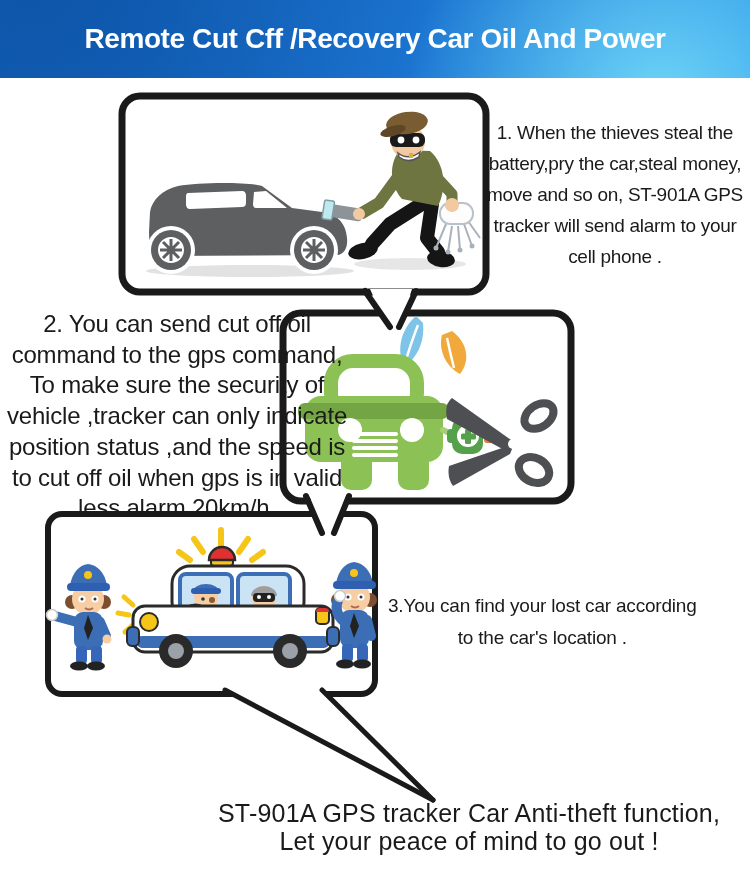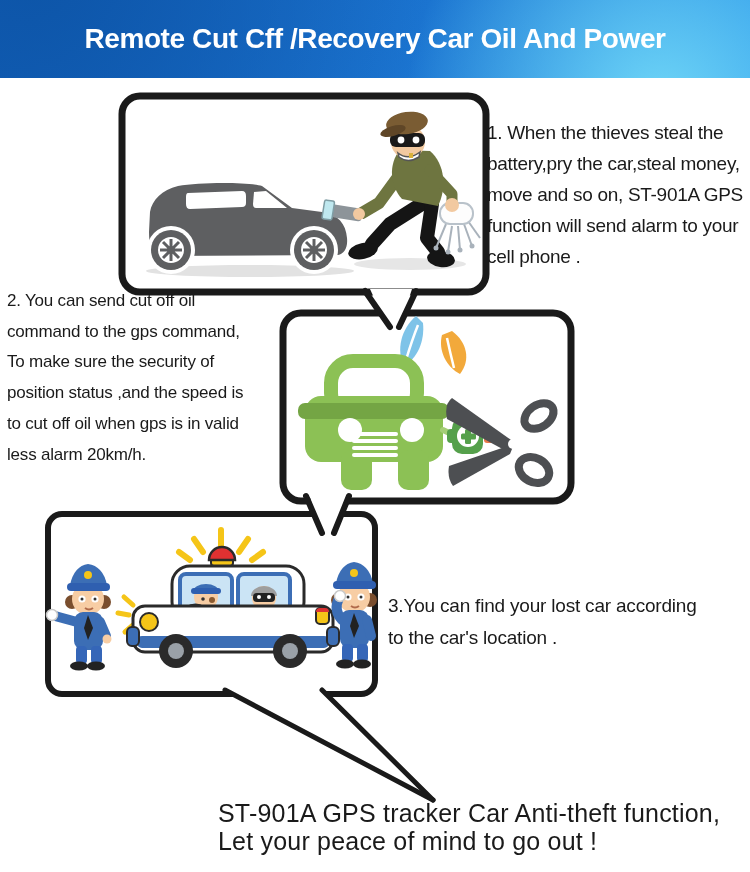--- a/index.html
+++ b/index.html
@@ -19,7 +19,7 @@
     margin:0;color:#fff;font-size:28px;font-weight:bold;letter-spacing:-.4px;
   }
   svg.art{position:absolute;left:0;top:0;}
-  .tblock{position:absolute;white-space:nowrap;}
+  .tblock{position:absolute;white-space:nowrap;text-align:center;}
   .tblock div{white-space:nowrap;}
   .t1{left:487px;top:117px;font-size:19px;line-height:31px;letter-spacing:-.3px;}
   .t2{left:7px;top:286px;font-size:17px;line-height:30.7px;letter-spacing:-.2px;}

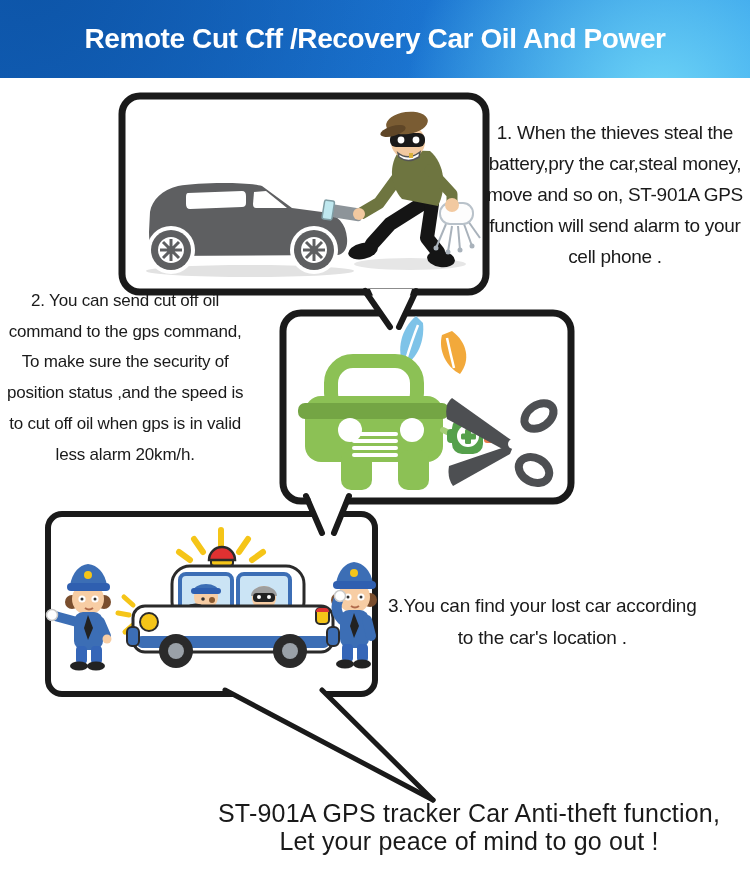--- a/index.html
+++ b/index.html
@@ -297,7 +297,7 @@
     <div>1. When the thieves steal the</div>
     <div>battery,pry the car,steal money,</div>
     <div>move and so on, ST-901A GPS</div>
-    <div>function will send alarm to your</div>
+    <div>tracker will send alarm to your</div>
     <div>cell phone .</div>
   </div>
 

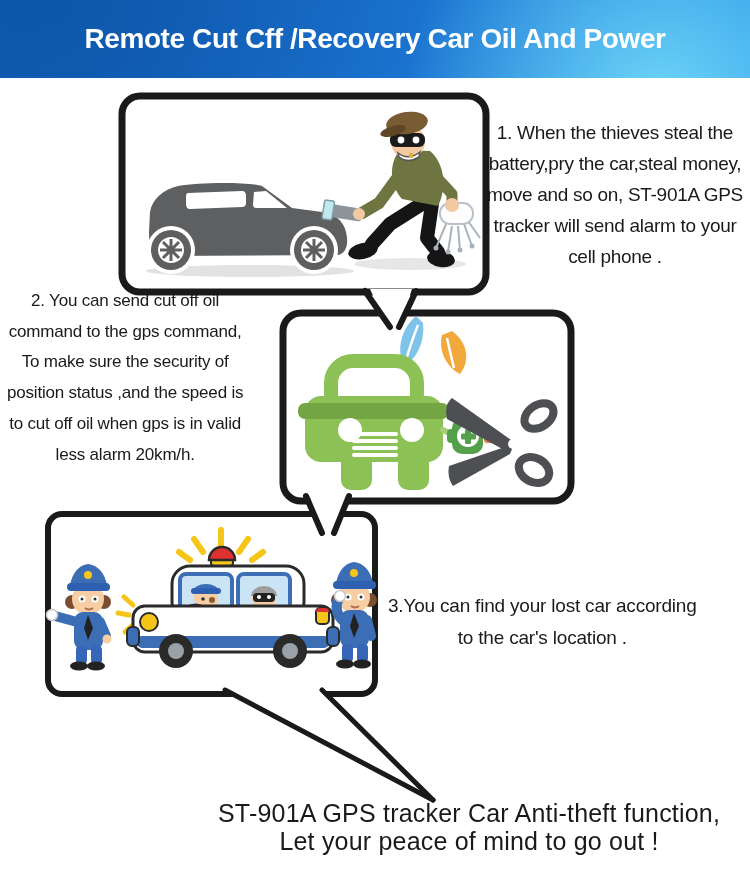--- a/index.html
+++ b/index.html
@@ -22,7 +22,7 @@
   .tblock{position:absolute;white-space:nowrap;text-align:center;}
   .tblock div{white-space:nowrap;}
   .t1{left:487px;top:117px;font-size:19px;line-height:31px;letter-spacing:-.3px;}
-  .t2{left:7px;top:286px;font-size:17px;line-height:30.7px;letter-spacing:-.2px;}
+  .t2{left:7px;top:309px;font-size:24px;line-height:30.7px;letter-spacing:-.2px;}
   .t3{left:388px;top:590px;font-size:19px;line-height:32px;letter-spacing:-.2px;}
   .footer-text{left:218px;top:799px;font-size:25px;line-height:28px;letter-spacing:.2px;}
 </style>

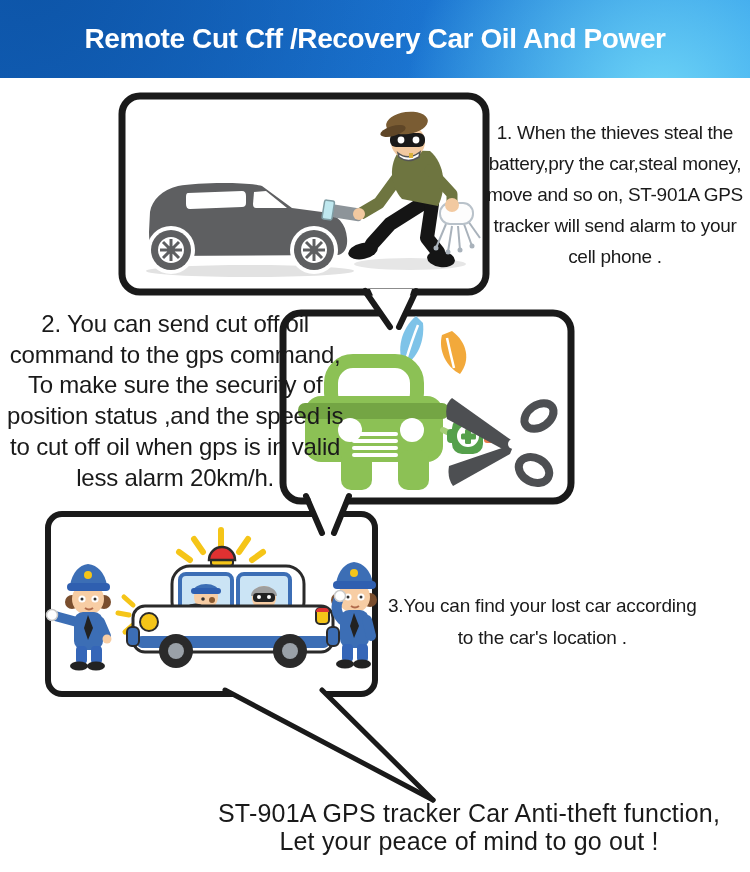--- a/index.html
+++ b/index.html
@@ -305,6 +305,7 @@
     <div>2.  You can send cut off oil</div>
     <div>command to the gps command,</div>
     <div>To make sure the security of</div>
+    <div>vehicle ,tracker can only indicate</div>
     <div>position status ,and the speed is</div>
     <div>to cut off oil when gps is in valid</div>
     <div>less alarm 20km/h.</div>

